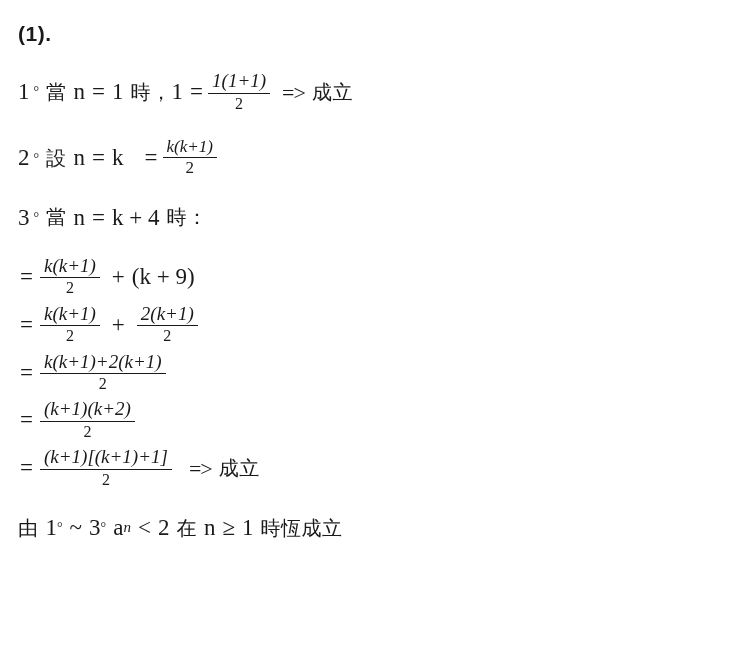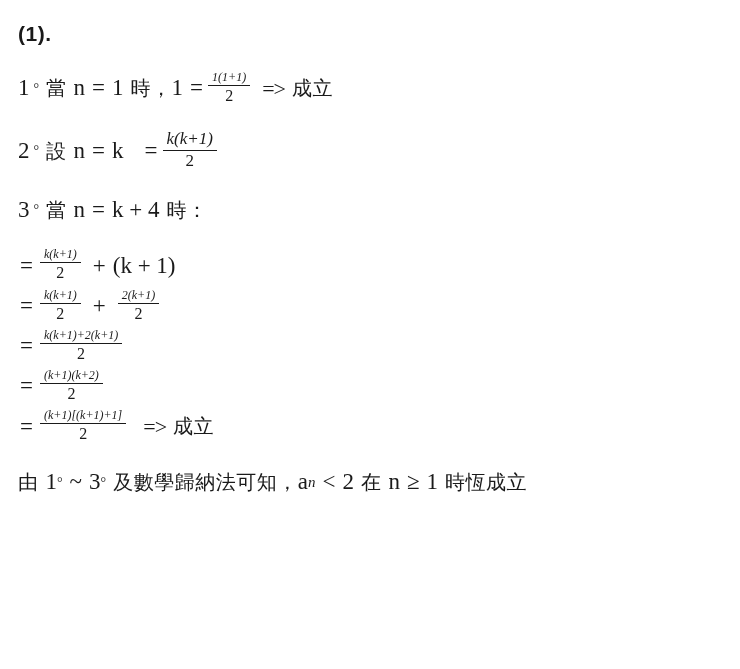--- a/index.html
+++ b/index.html
@@ -83,7 +83,7 @@
     top: -1px;
   }
   .frac .num {
-    font-size: 12px;
+    font-size: 19px;
     padding: 0 4px 1px 4px;
     font-style: italic;
   }

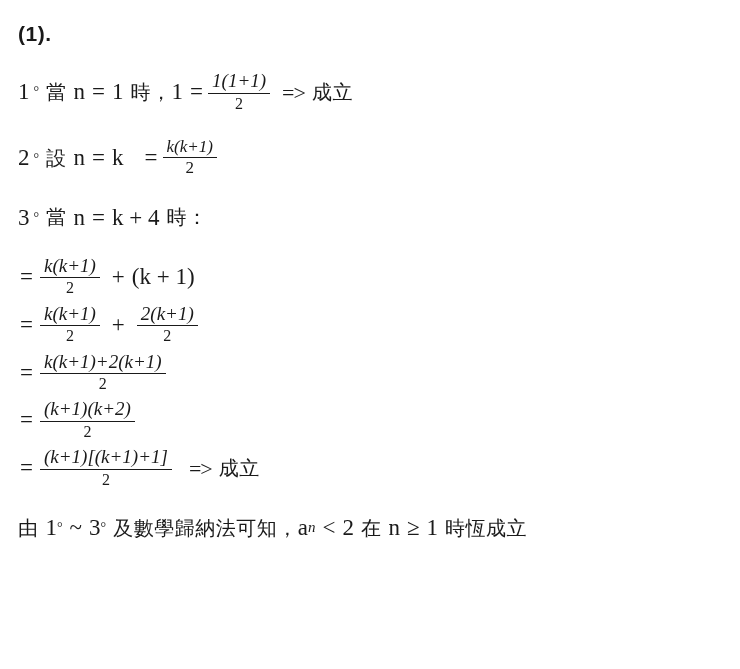--- a/index.html
+++ b/index.html
@@ -196,7 +196,7 @@
       <span class="sp"></span>
       <span class="math">+</span>
       <span class="sp"></span>
-      <span class="math it">(k + 1)</span>
+      <span class="math it">(k + 9)</span>
     </div>
 
     <div class="line">

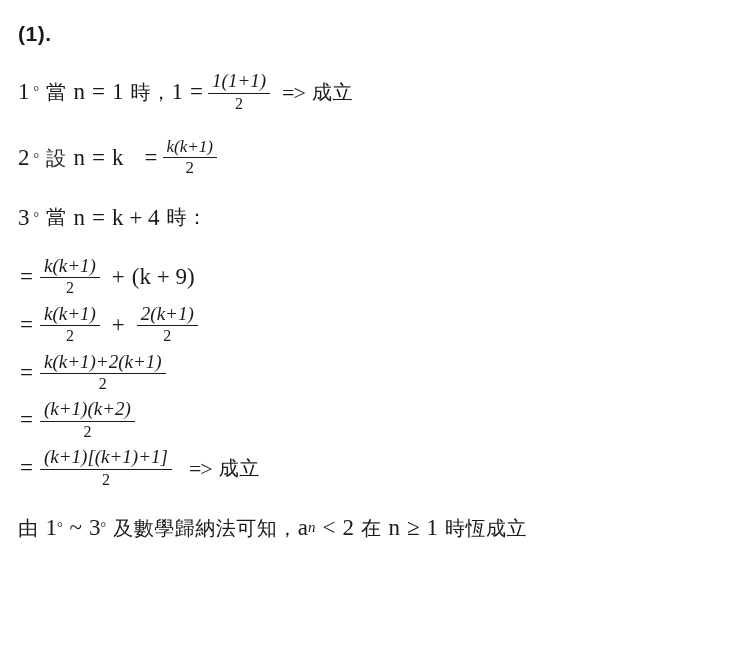--- a/index.html
+++ b/index.html
@@ -255,7 +255,6 @@
     <span class="math">3</span>
       <span class="sup-deg">°</span>
     <span class="sp"></span>
-    <span class="cjk">及數學歸納法可知，</span>
     <span class="math it">a</span>
       <span class="sub">n</span>
     <span class="sp"></span>

